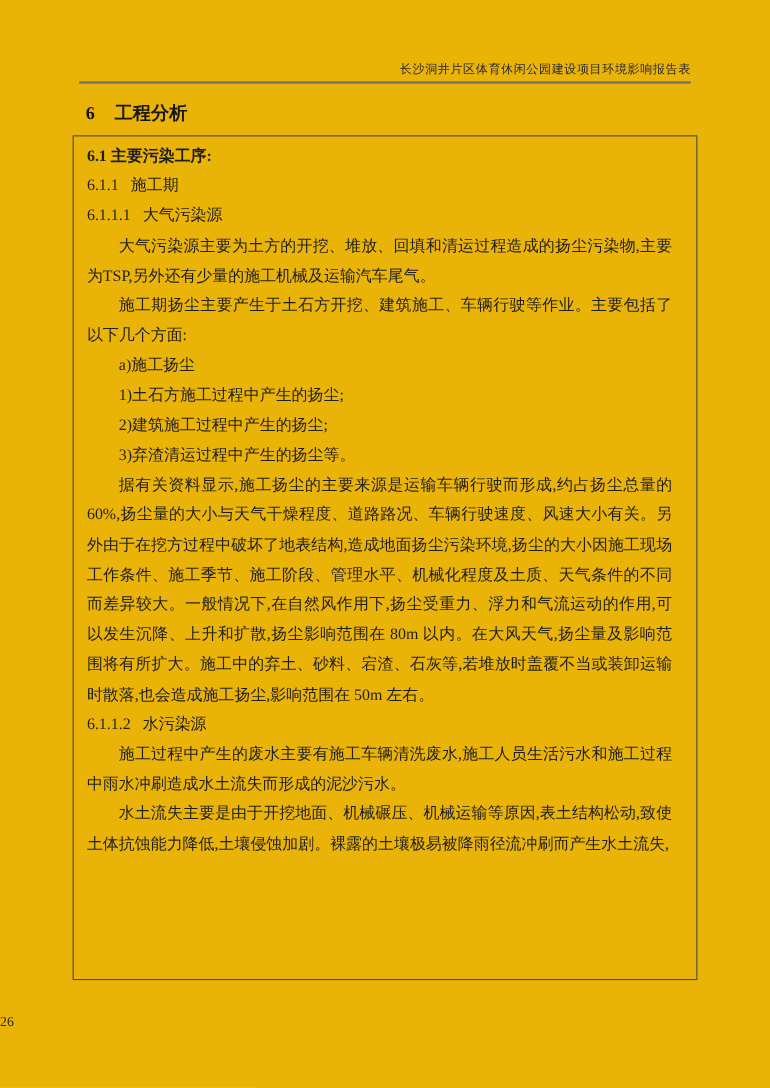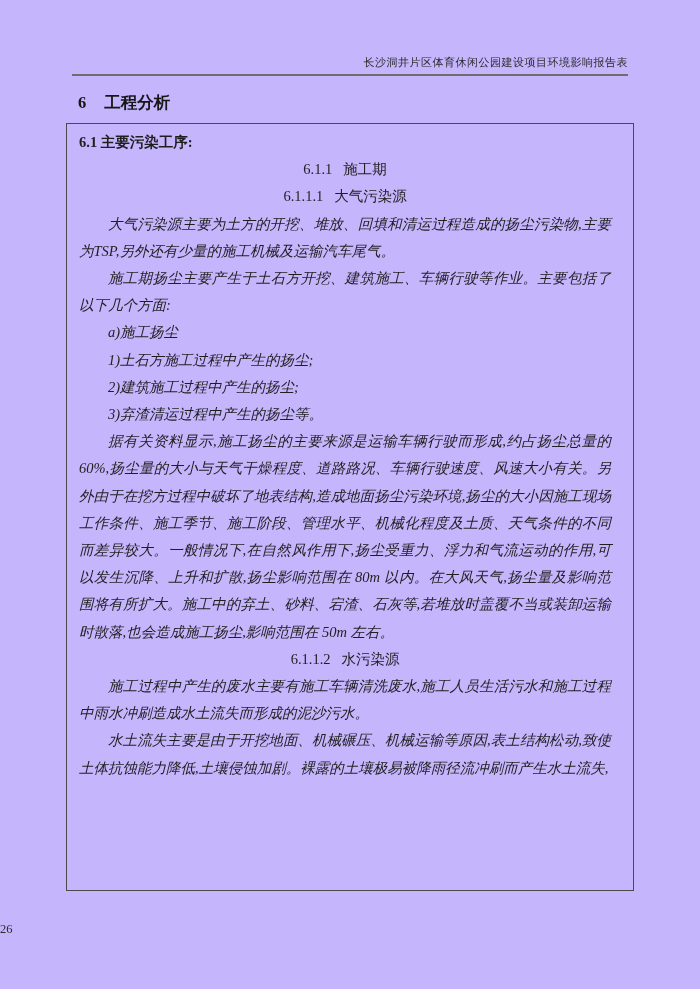--- a/index.html
+++ b/index.html
@@ -11,7 +11,7 @@
     position: relative;
     width: 700px;
     height: 989px;
-    background: #c4b5fd;
+    background: #eab308;
     font-family: "Liberation Serif", "DejaVu Serif", serif;
     color: #1f1f1f;
     overflow: hidden;

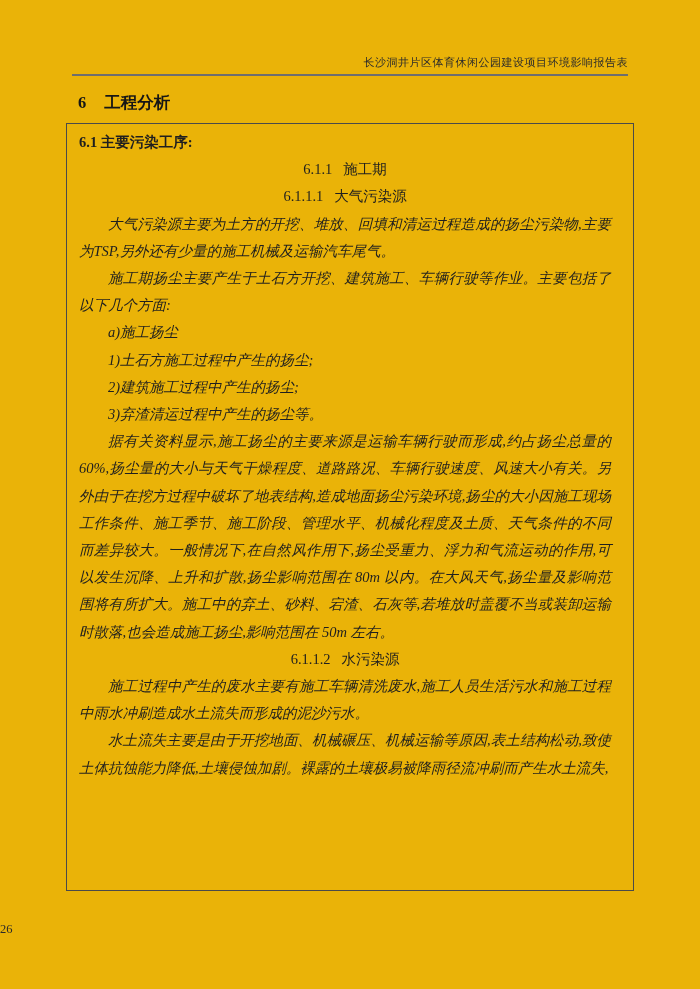--- a/index.html
+++ b/index.html
@@ -70,7 +70,7 @@
   }
   .blk.h2 {
     font-weight: normal;
-    text-align: center;
+    text-align: left;
   }
   .blk.p {
     text-align: justify;

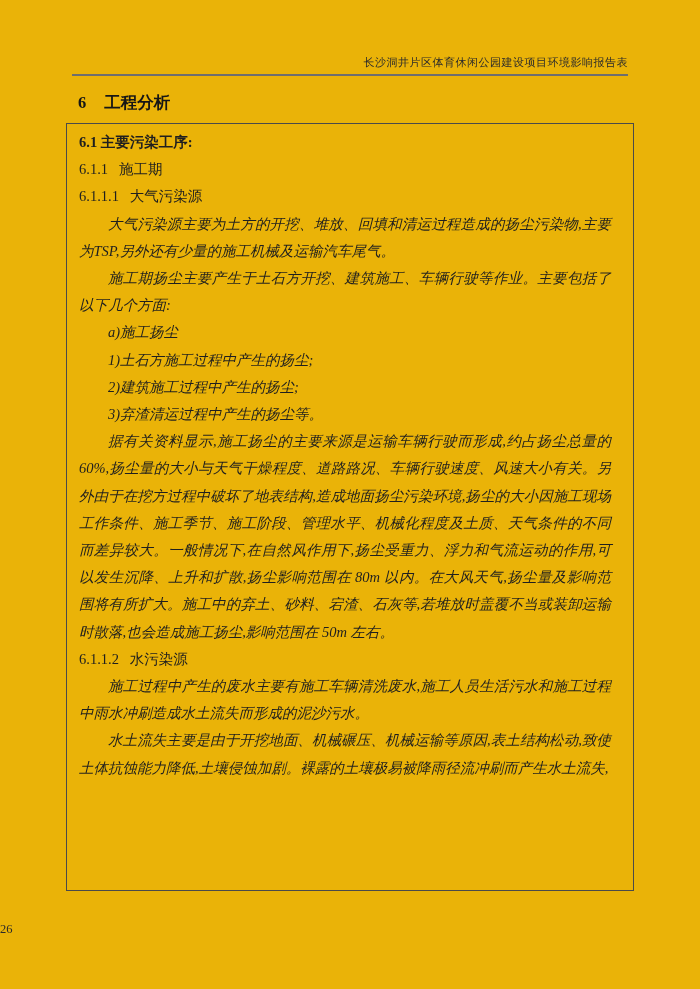--- a/index.html
+++ b/index.html
@@ -75,7 +75,6 @@
   .blk.p {
     text-align: justify;
     text-indent: 2em;
-    font-style: italic;
   }
   .page-number {
     position: absolute;

